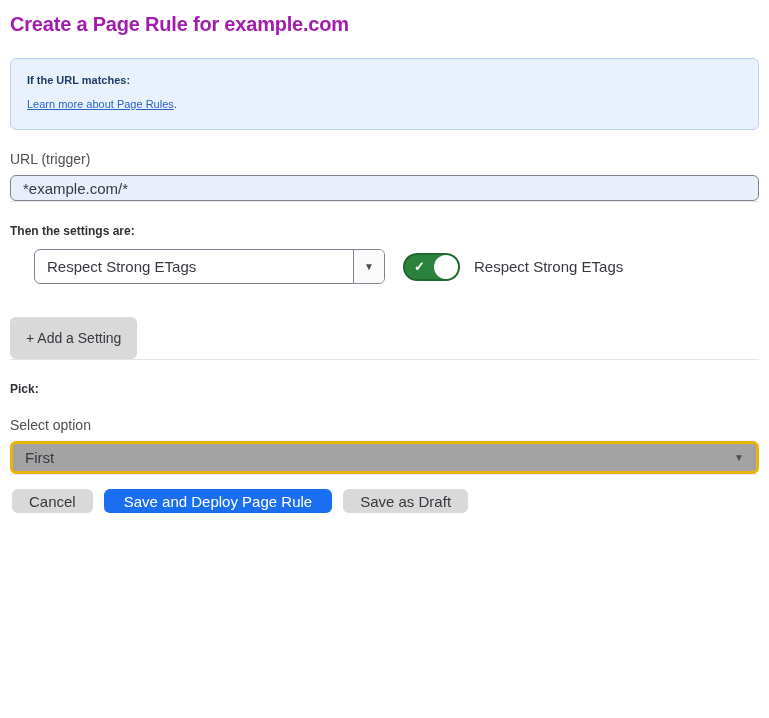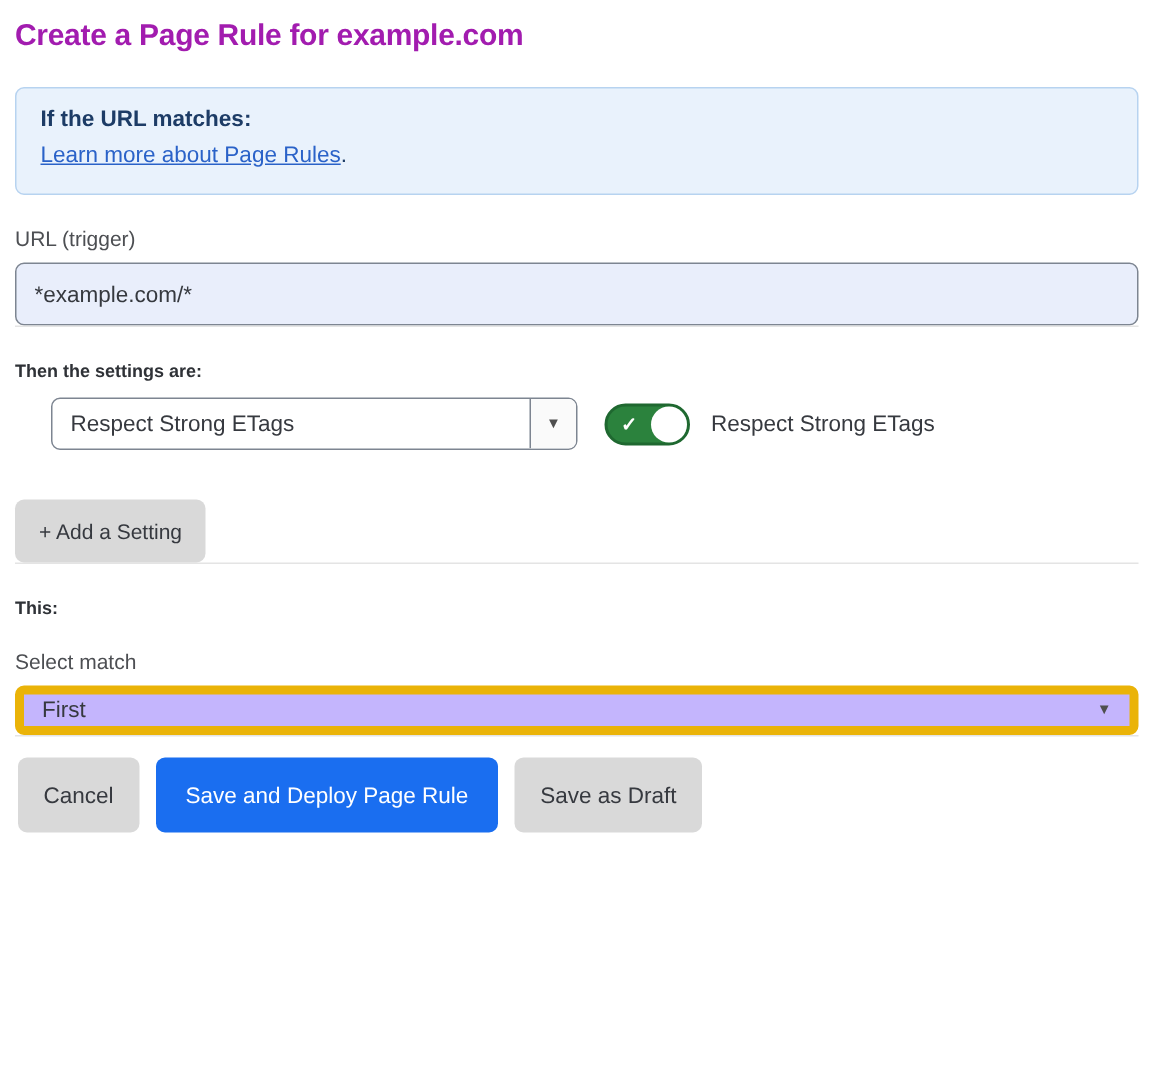--- a/index.html
+++ b/index.html
@@ -28,7 +28,7 @@
     border: 1px solid var(--callout-border, #b7d3f0);
     border-radius: 6px;
     padding: 9px 16px 13px 16px;
-    font-size: 15px;
+    font-size: 11px;
     line-height: 24px;
     color: var(--callout-text, #1d3c66);
   }

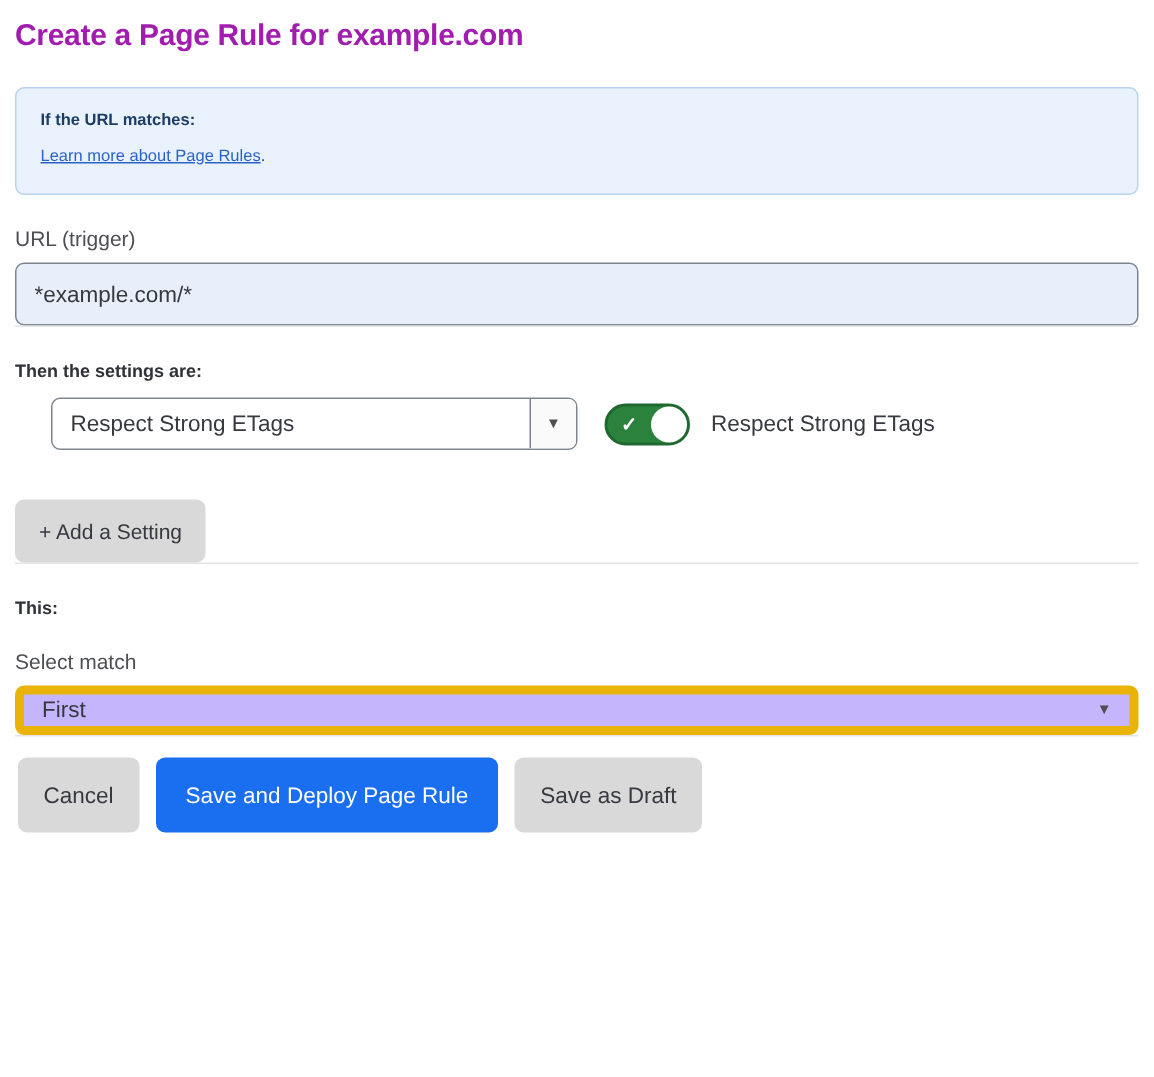--- a/index.html
+++ b/index.html
@@ -50,7 +50,7 @@
     display: block;
     margin-top: 8px;
     width: 100%;
-    height: 42px;
+    height: 26px;
     background: var(--input-bg, #e9eefb);
     border: 1px solid #7d8591;
     border-radius: 6px;

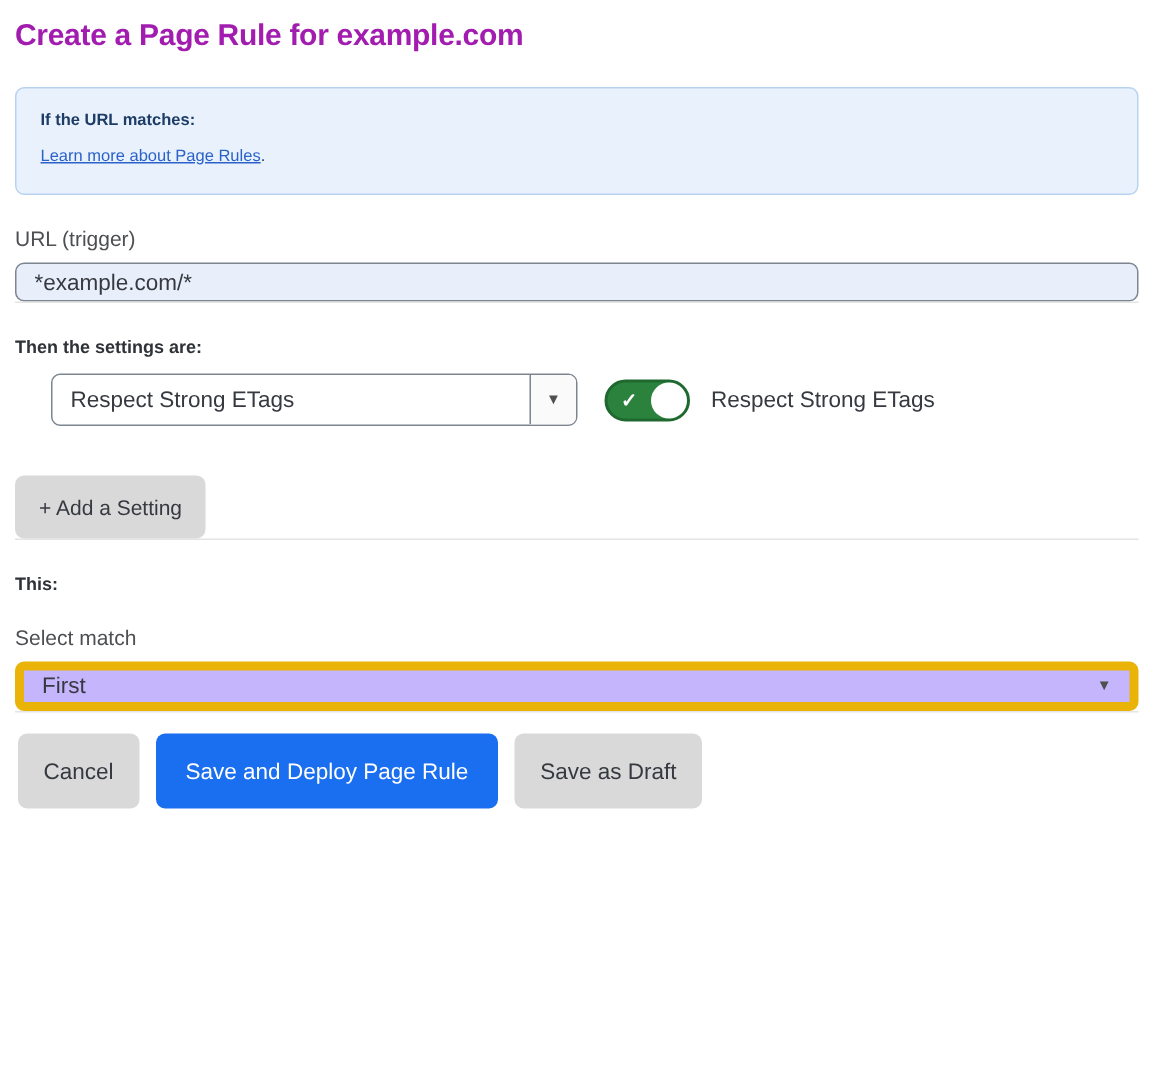--- a/index.html
+++ b/index.html
@@ -247,7 +247,7 @@
 
   <hr class="divider divider-2">
 
-  <h2 class="section-heading">This:</h2>
+  <h2 class="section-heading">Pick:</h2>
 
   <label class="field-label">Select match</label>
 

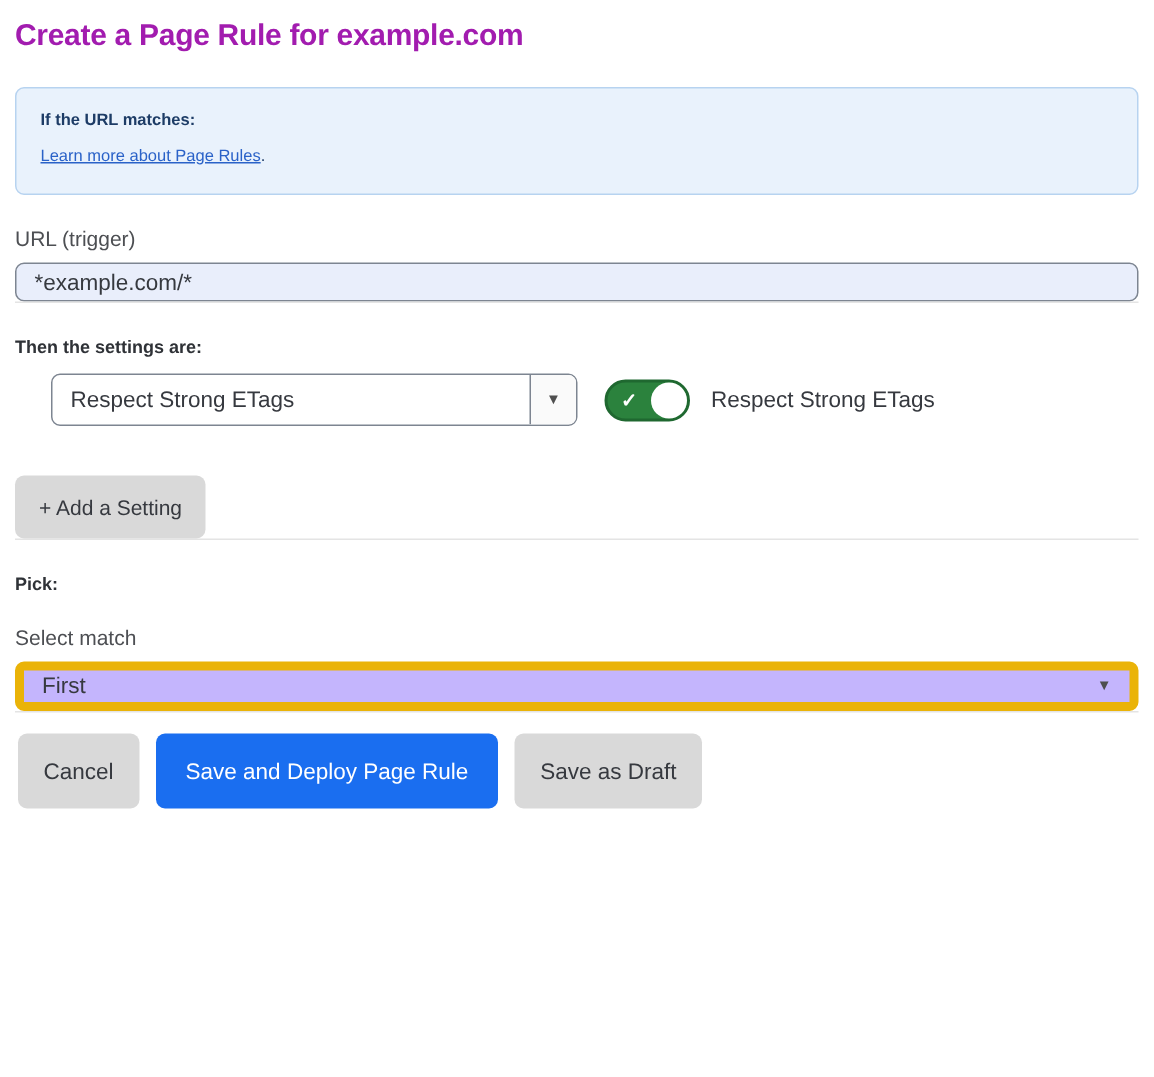--- a/index.html
+++ b/index.html
@@ -249,7 +249,7 @@
 
   <h2 class="section-heading">Pick:</h2>
 
-  <label class="field-label">Select match</label>
+  <label class="field-label">Select option</label>
 
   <div class="order-select">
     <span>First</span>

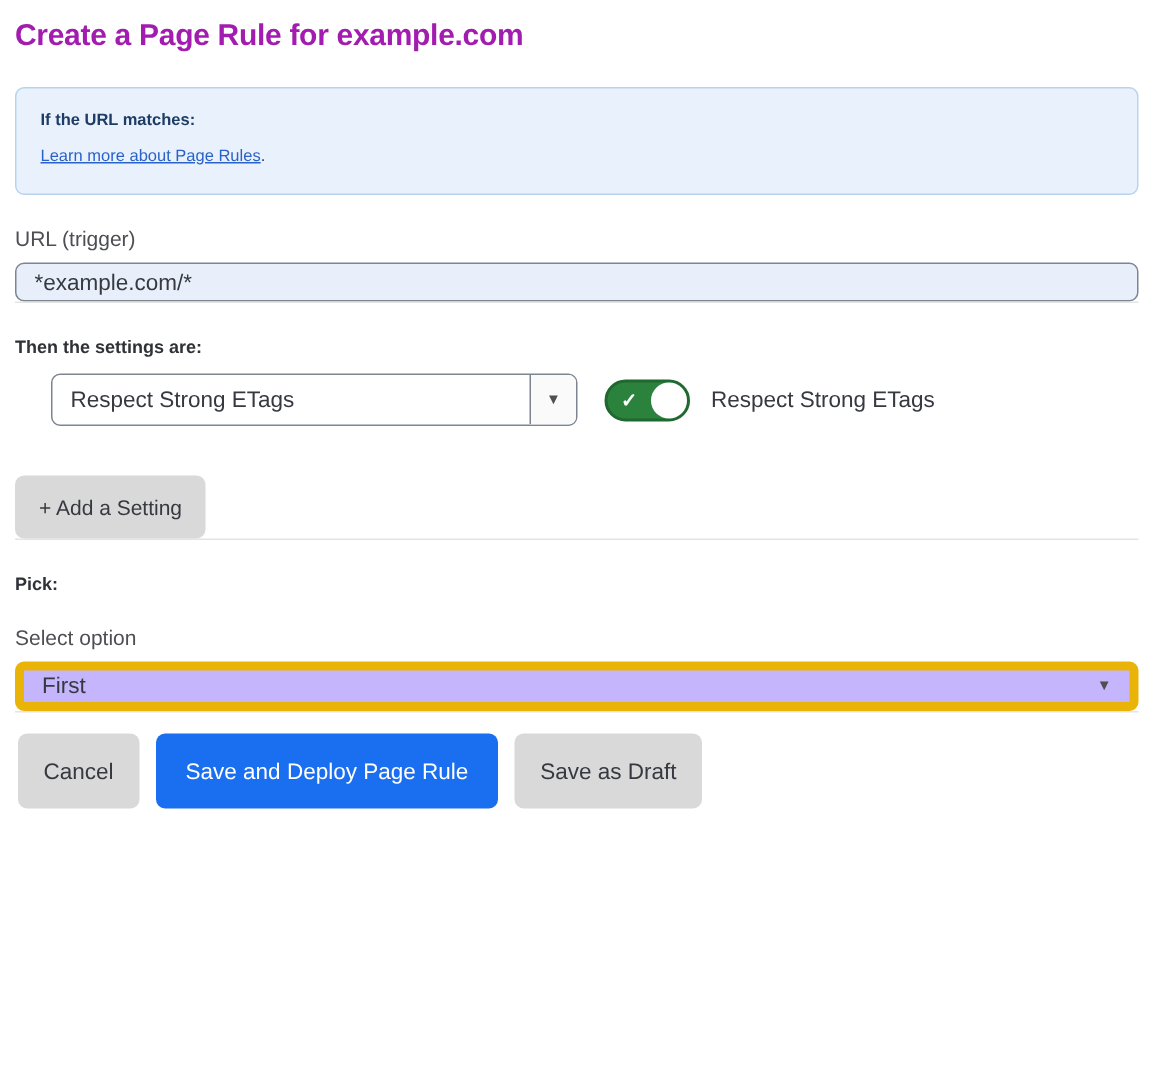--- a/index.html
+++ b/index.html
@@ -176,9 +176,9 @@
     margin-top: 8px;
     width: 100%;
     height: 33px;
-    border: 6px solid #eab308;
-    border-radius: 6px;
-    background: #c4b5fd;
+    border: 3px solid #eab308;
+    border-radius: 6px;
+    background: #a3a3a3;
     display: flex;
     align-items: center;
     justify-content: space-between;

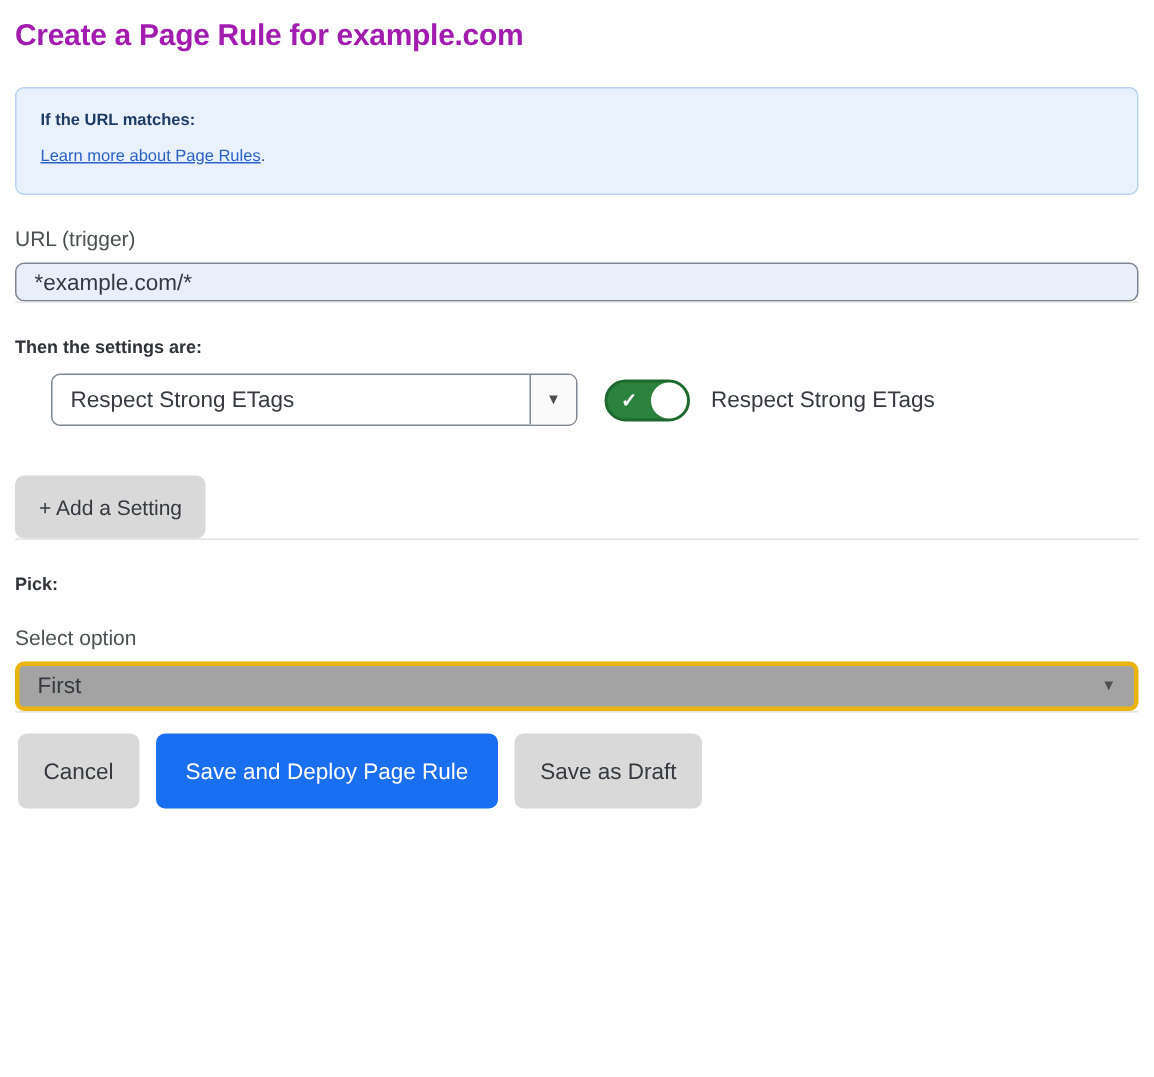--- a/index.html
+++ b/index.html
@@ -203,7 +203,7 @@
     padding-left: 2px;
   }
   .footer .btn {
-    height: 50px;
+    height: 24px;
     font-size: 15px;
   }
   .footer .btn-gray { padding: 0 17px; }

